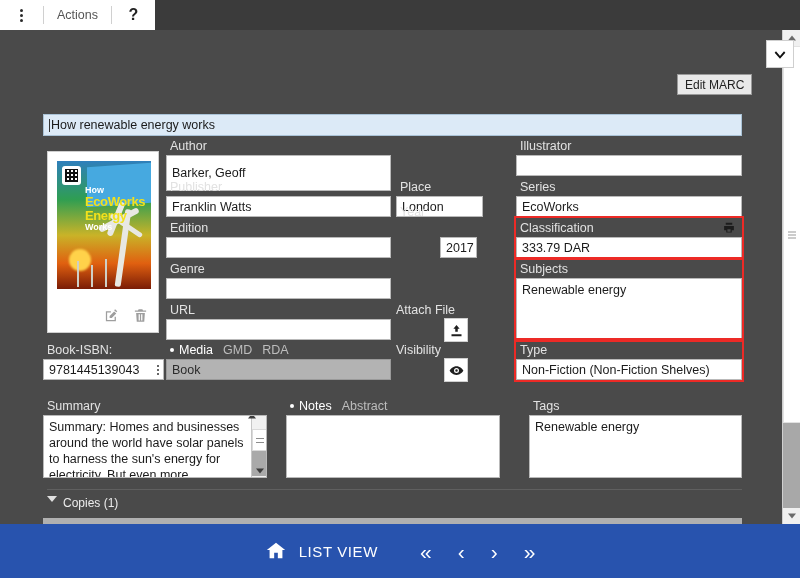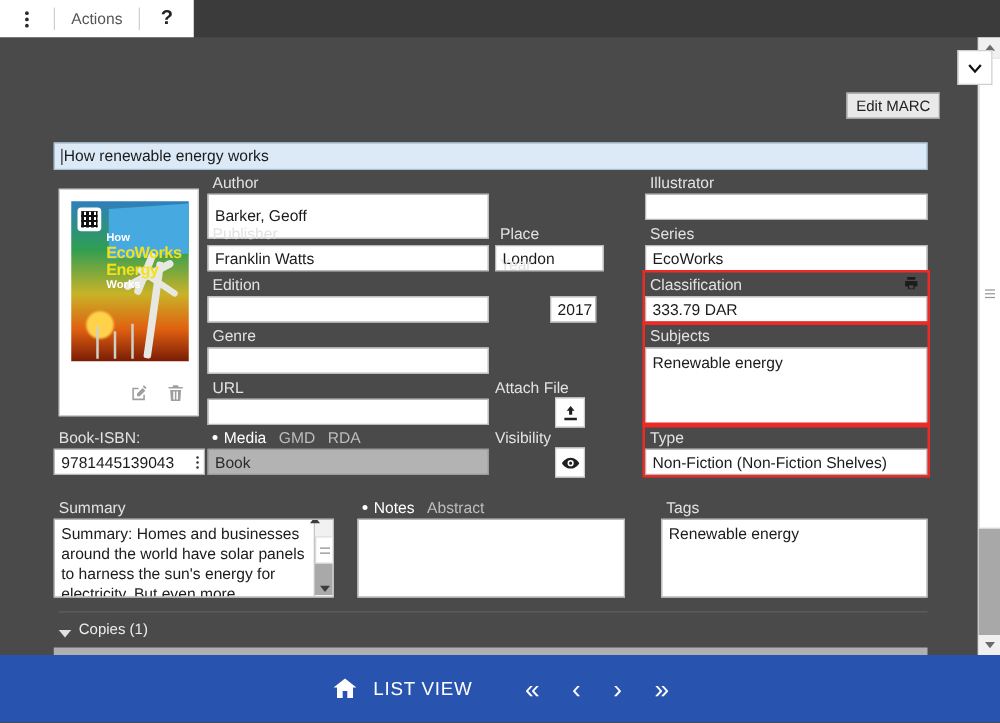--- a/index.html
+++ b/index.html
@@ -161,7 +161,7 @@
   .hr { position: absolute; left: 47px; width: 695px; height: 1px; background: #5f5f5f; }
 
   
-  .copies-head { position: absolute; left: 47px; top: 466px; color: #ececec; font-size: 12px; display: flex; align-items: flex-end; gap: 6px; }
+  .copies-head { position: absolute; left: 47px; top: 466px; color: #ececec; font-size: 12px; display: flex; align-items: flex-start; gap: 6px; }
   .caret-dn { width: 0; height: 0; border-left: 5px solid transparent; border-right: 5px solid transparent; border-top: 6px solid #e0e0e0; }
   .tbl { position: absolute; left: 43px; top: 488px; width: 699px; }
   .tbl-hdr { display: flex; background: #b0b0b0; height: 21px; align-items: center; font-size: 12px; color: #1f1f1f; }

